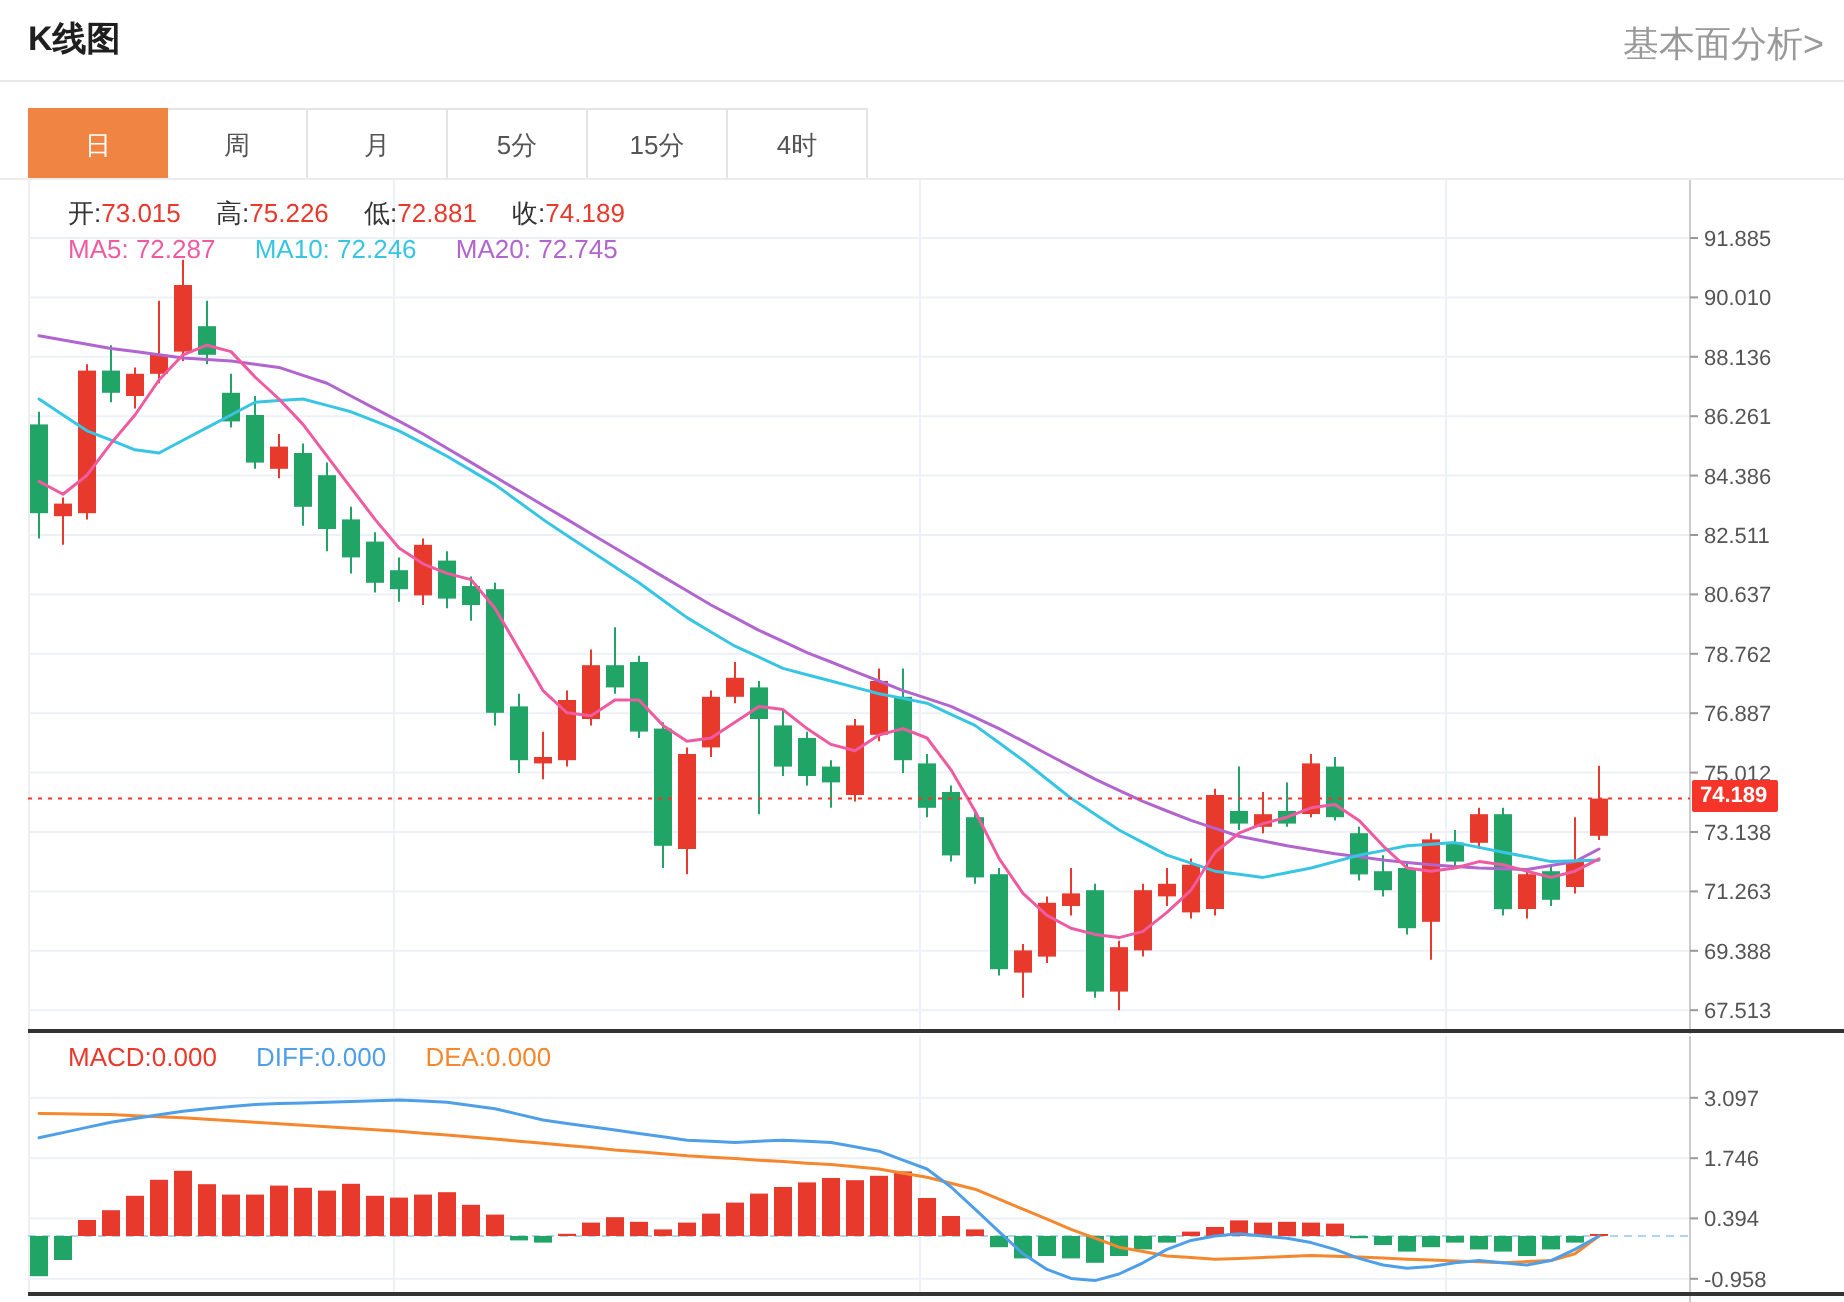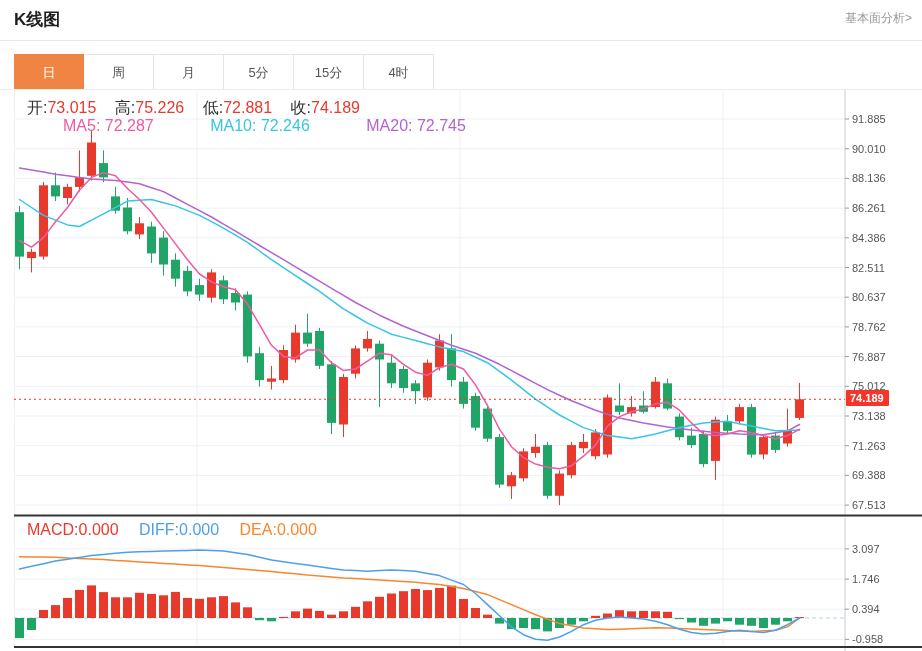--- a/index.html
+++ b/index.html
@@ -7,7 +7,7 @@
         font-family:"Liberation Sans",sans-serif;}
   
   #title{position:absolute;left:14px;top:8px;font-size:17px;font-weight:bold;color:#1f1f1f;}
-  #analysis-link{position:absolute;right:10px;top:10px;font-size:12px;color:#999;text-decoration:none;cursor:pointer;}
+  #analysis-link{position:absolute;right:10px;top:10px;font-size:18px;color:#999;text-decoration:none;cursor:pointer;}
   #header-divider{position:absolute;left:0;top:40px;width:922px;height:0;border-top:1px solid #e8e8e8;}
   
   #tabs{position:absolute;left:14px;top:54px;display:flex;}

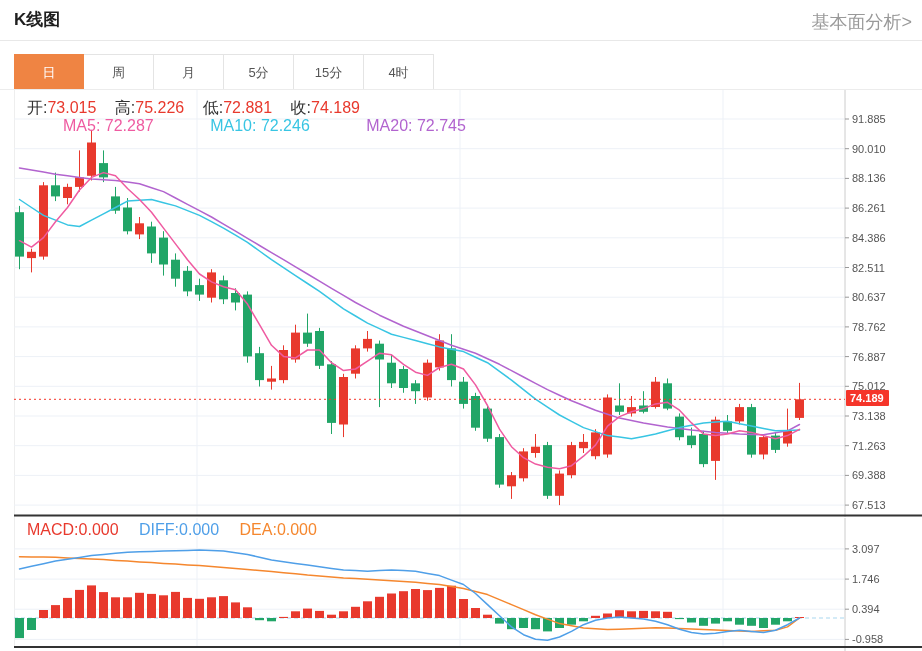--- a/index.html
+++ b/index.html
@@ -17,7 +17,7 @@
   .tab.active{background:#ef8443;border-color:#ef8443;color:#fff;}
   #tabs-underline{position:absolute;left:0;top:89px;width:922px;border-top:1px solid #ececec;}
   
-  .legend-row{position:absolute;left:27px;font-size:16px;white-space:nowrap;}
+  .legend-row{position:absolute;left:34px;font-size:13px;white-space:nowrap;}
   #ohlc-row{top:98px;}
   #ohlc-row .lab{color:#333;}
   #ohlc-row .val{color:#e8392d;margin-right:14px;}

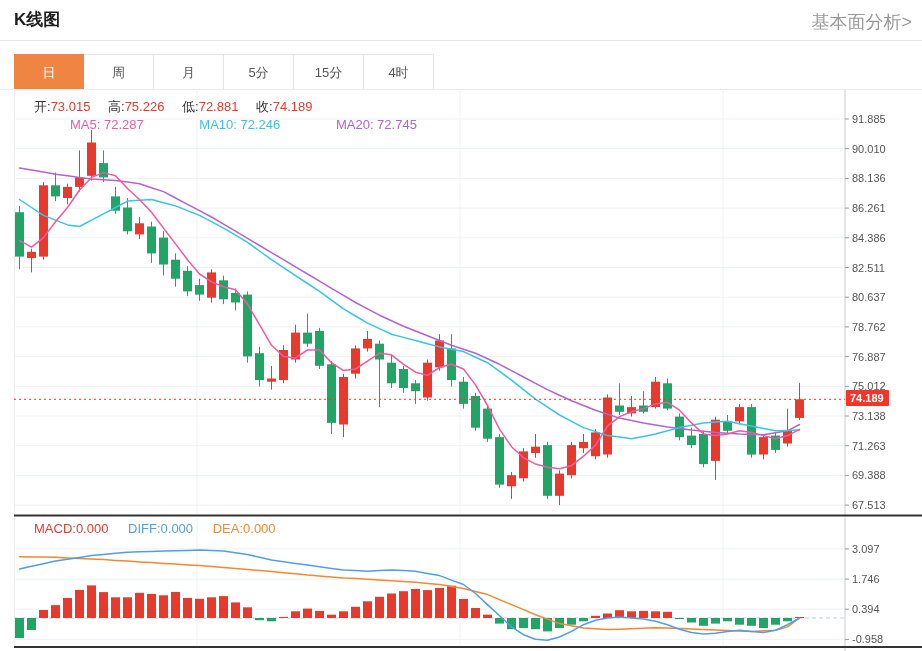--- a/index.html
+++ b/index.html
@@ -22,7 +22,7 @@
   #ohlc-row .lab{color:#333;}
   #ohlc-row .val{color:#e8392d;margin-right:14px;}
   #ma-row{top:117px;}
-  #ma-row span{margin-right:16px;margin-left:36px;}
+  #ma-row span{margin-right:16px;}
   .ma5-text{color:#ef5ba1;} .ma10-text{color:#38c5e3;} .ma20-text{color:#b264cf;text-align:right;}
   #macd-row{top:521px;}
   #macd-row span{margin-right:16px;}

